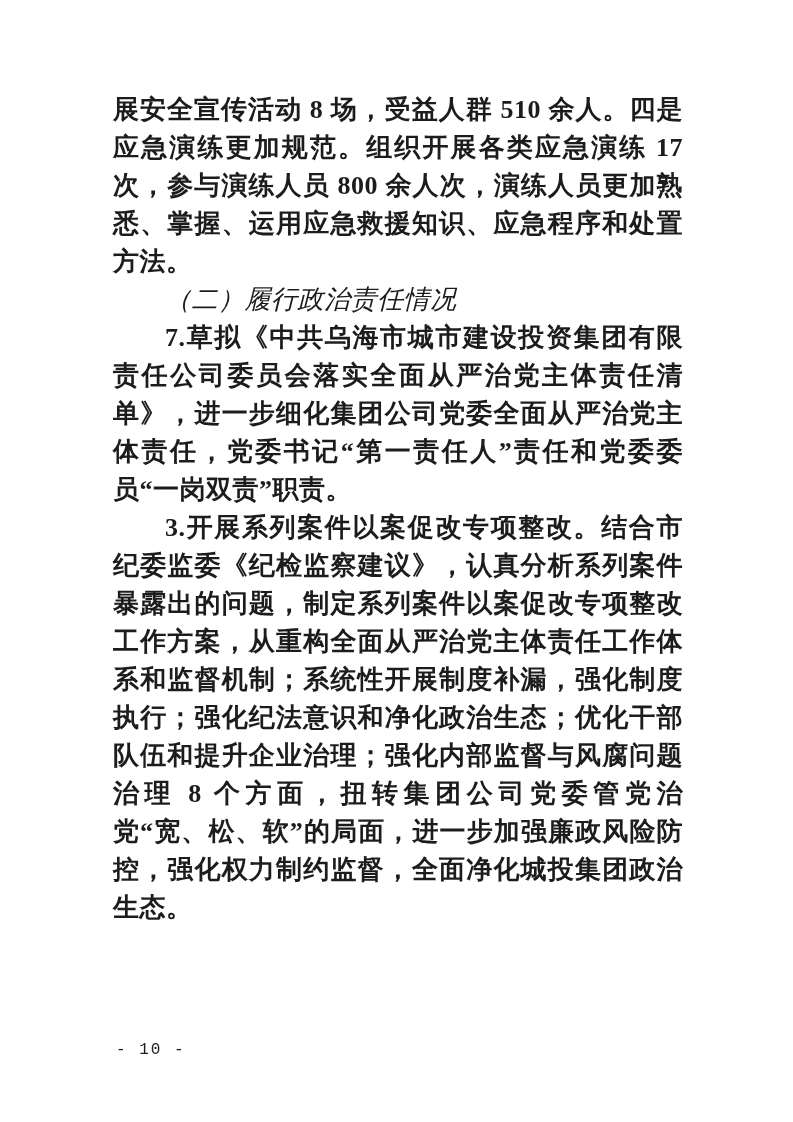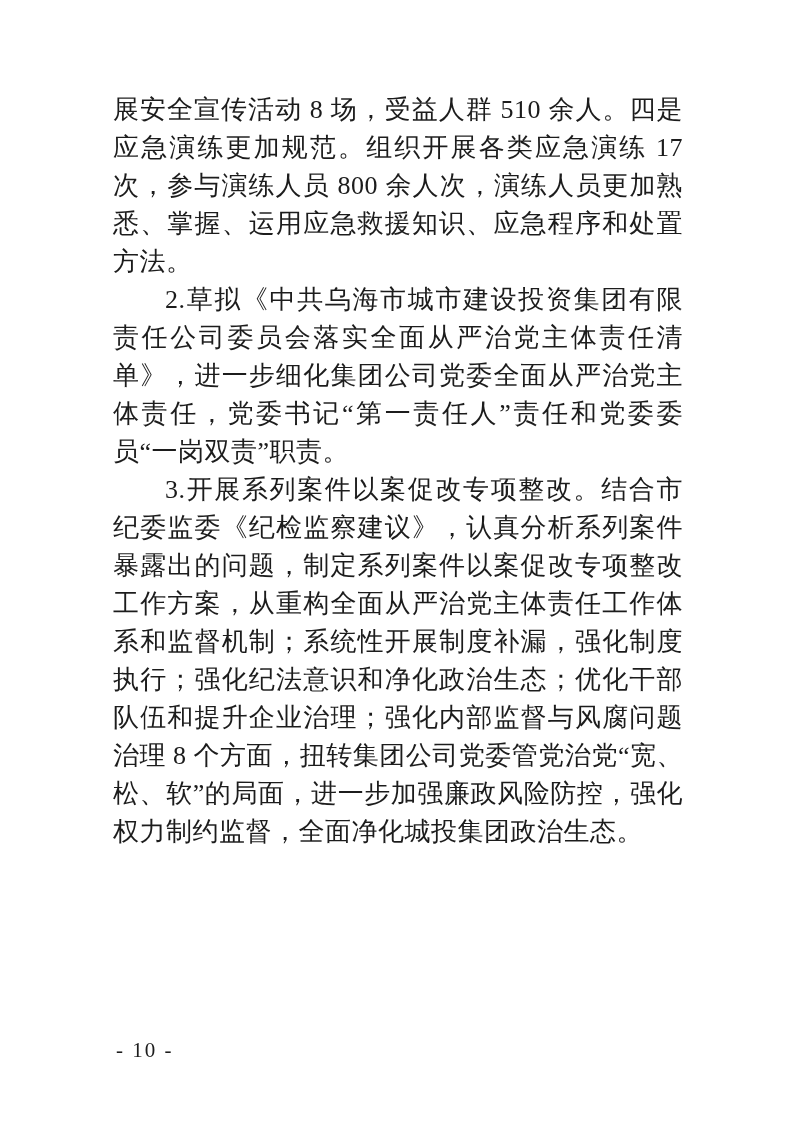--- a/index.html
+++ b/index.html
@@ -31,6 +31,7 @@
     margin: 0;
     padding: 0;
     text-indent: 2em;
+    font-weight: bold;
   }
   .content p.continuation {
     text-indent: 0;

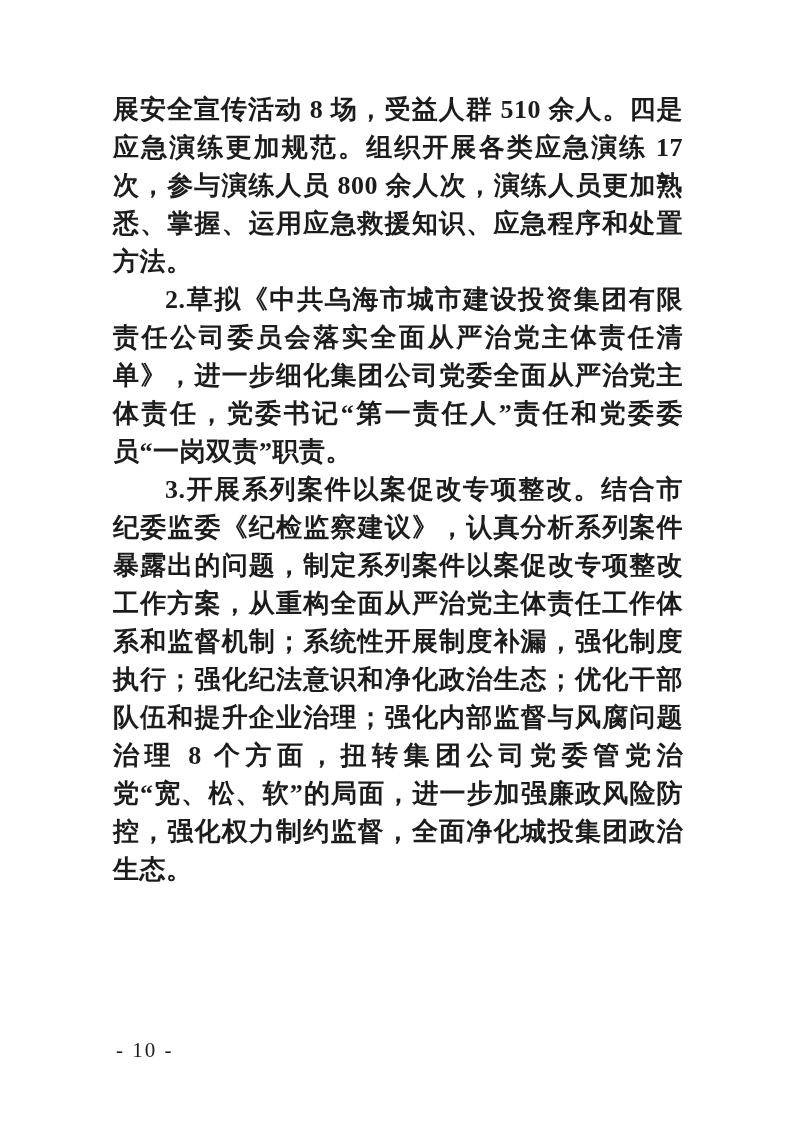--- a/index.html
+++ b/index.html
@@ -56,6 +56,7 @@
 <div class="page">
   <div class="content">
     <p class="continuation">展安全宣传活动 8 场，受益人群 510 余人。四是应急演练更加规范。组织开展各类应急演练 17 次，参与演练人员 800 余人次，演练人员更加熟悉、掌握、运用应急救援知识、应急程序和处置方法。</p>
+    <p class="section-heading">（二）履行政治责任情况</p>
     <p>2.草拟《中共乌海市城市建设投资集团有限责任公司委员会落实全面从严治党主体责任清单》，进一步细化集团公司党委全面从严治党主体责任，党委书记“第一责任人”责任和党委委员“一岗双责”职责。</p>
     <p>3.开展系列案件以案促改专项整改。结合市纪委监委《纪检监察建议》，认真分析系列案件暴露出的问题，制定系列案件以案促改专项整改工作方案，从重构全面从严治党主体责任工作体系和监督机制；系统性开展制度补漏，强化制度执行；强化纪法意识和净化政治生态；优化干部队伍和提升企业治理；强化内部监督与风腐问题治理 8 个方面，扭转集团公司党委管党治党“宽、松、软”的局面，进一步加强廉政风险防控，强化权力制约监督，全面净化城投集团政治生态。</p>
   </div>

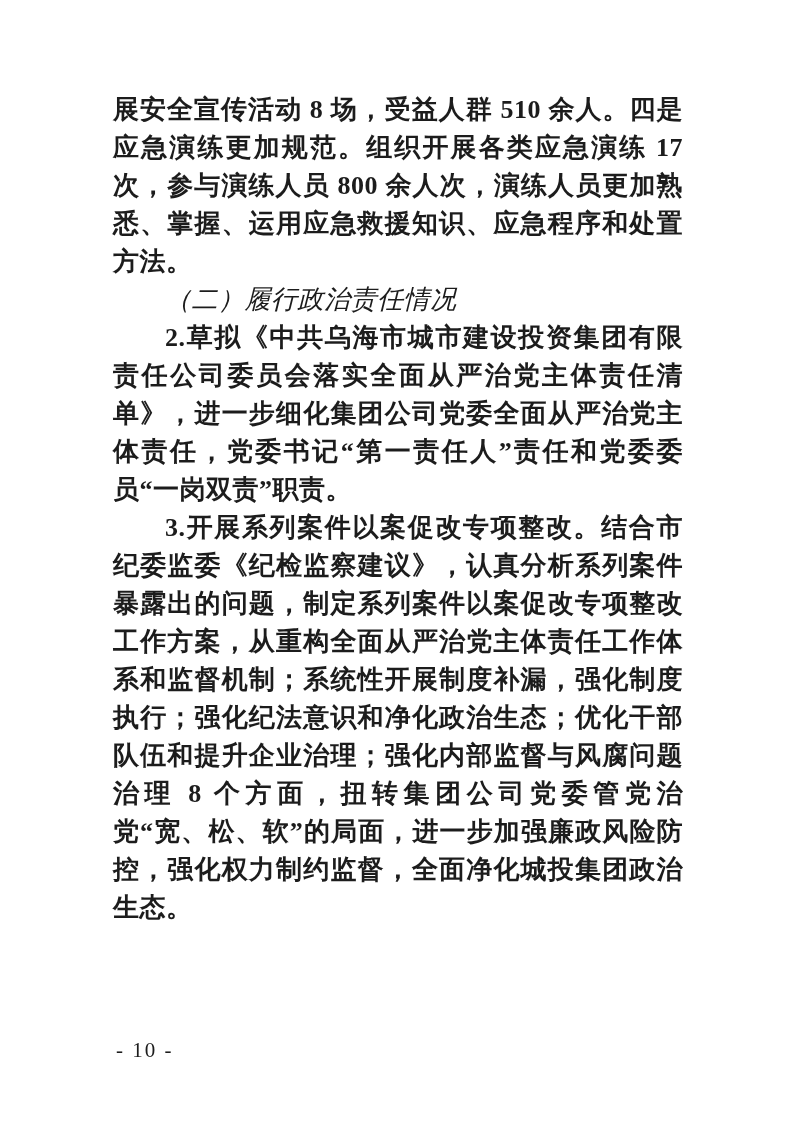--- a/index.html
+++ b/index.html
@@ -57,7 +57,7 @@
   <div class="content">
     <p class="continuation">展安全宣传活动 8 场，受益人群 510 余人。四是应急演练更加规范。组织开展各类应急演练 17 次，参与演练人员 800 余人次，演练人员更加熟悉、掌握、运用应急救援知识、应急程序和处置方法。</p>
     <p class="section-heading">（二）履行政治责任情况</p>
-    <p>2.草拟《中共乌海市城市建设投资集团有限责任公司委员会落实全面从严治党主体责任清单》，进一步细化集团公司党委全面从严治党主体责任，党委书记“第一责任人”责任和党委委员“一岗双责”职责。</p>
+    <p>7.草拟《中共乌海市城市建设投资集团有限责任公司委员会落实全面从严治党主体责任清单》，进一步细化集团公司党委全面从严治党主体责任，党委书记“第一责任人”责任和党委委员“一岗双责”职责。</p>
     <p>3.开展系列案件以案促改专项整改。结合市纪委监委《纪检监察建议》，认真分析系列案件暴露出的问题，制定系列案件以案促改专项整改工作方案，从重构全面从严治党主体责任工作体系和监督机制；系统性开展制度补漏，强化制度执行；强化纪法意识和净化政治生态；优化干部队伍和提升企业治理；强化内部监督与风腐问题治理 8 个方面，扭转集团公司党委管党治党“宽、松、软”的局面，进一步加强廉政风险防控，强化权力制约监督，全面净化城投集团政治生态。</p>
   </div>
   <div class="page-number">- 10 -</div>

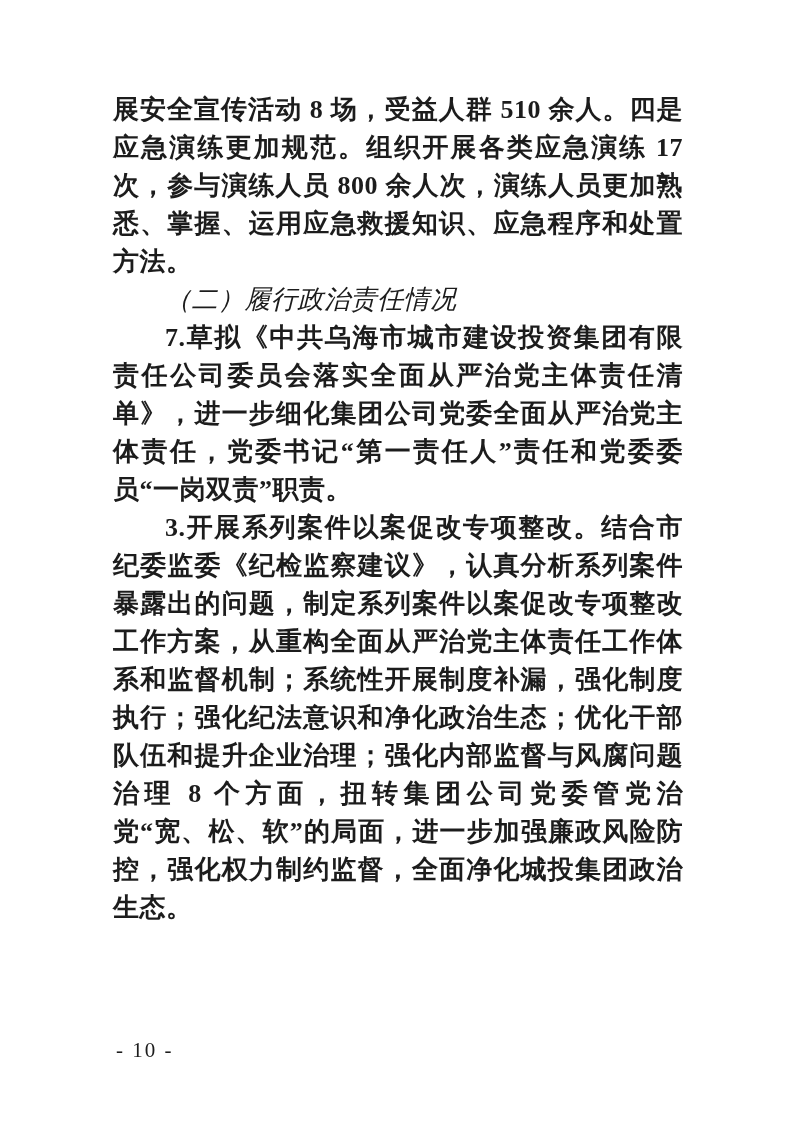--- a/index.html
+++ b/index.html
@@ -44,10 +44,11 @@
     position: absolute;
     left: 116px;
     top: 1038px;
-    font-size: 21px;
+    font-size: 16px;
     line-height: 24px;
     letter-spacing: 2px;
     color: #1c1c1c;
+    font-family: Liberation Mono, monospace;
   }
 </style>
 </head>

